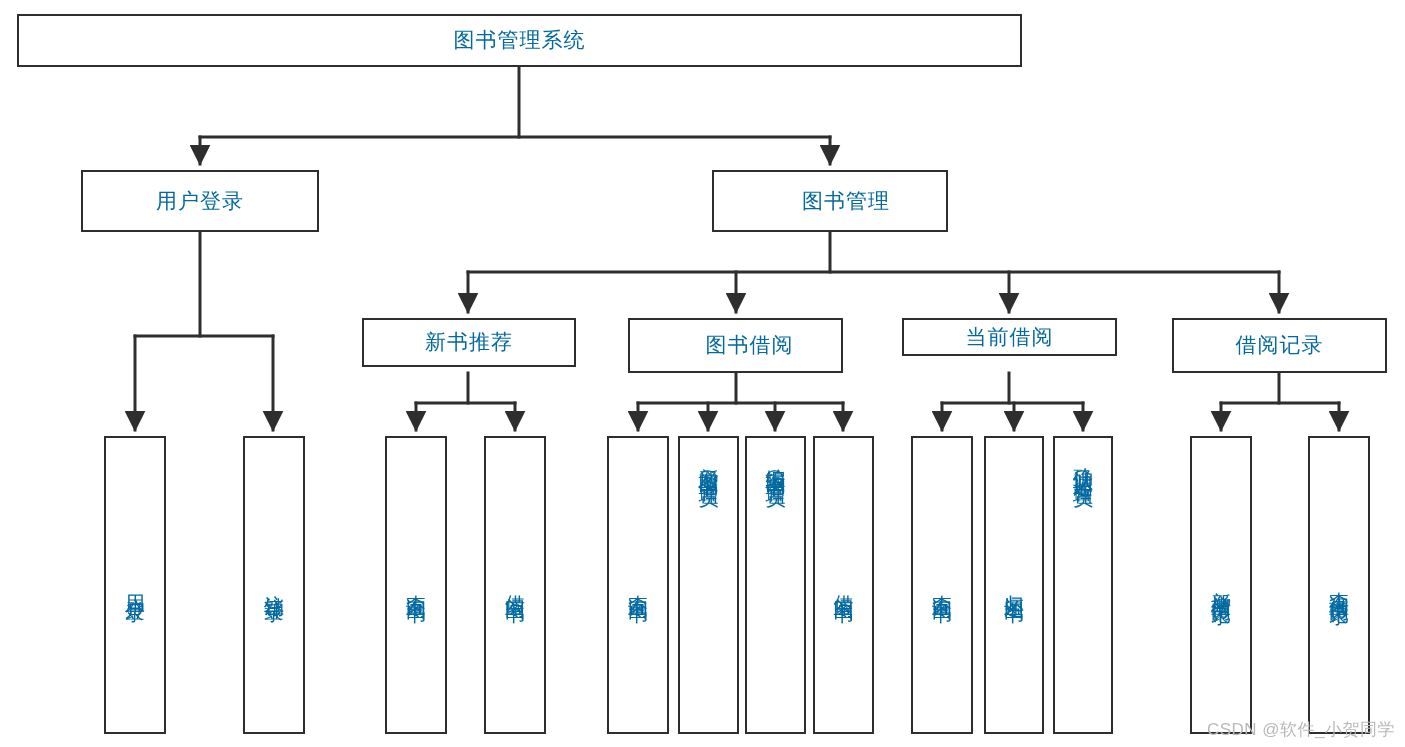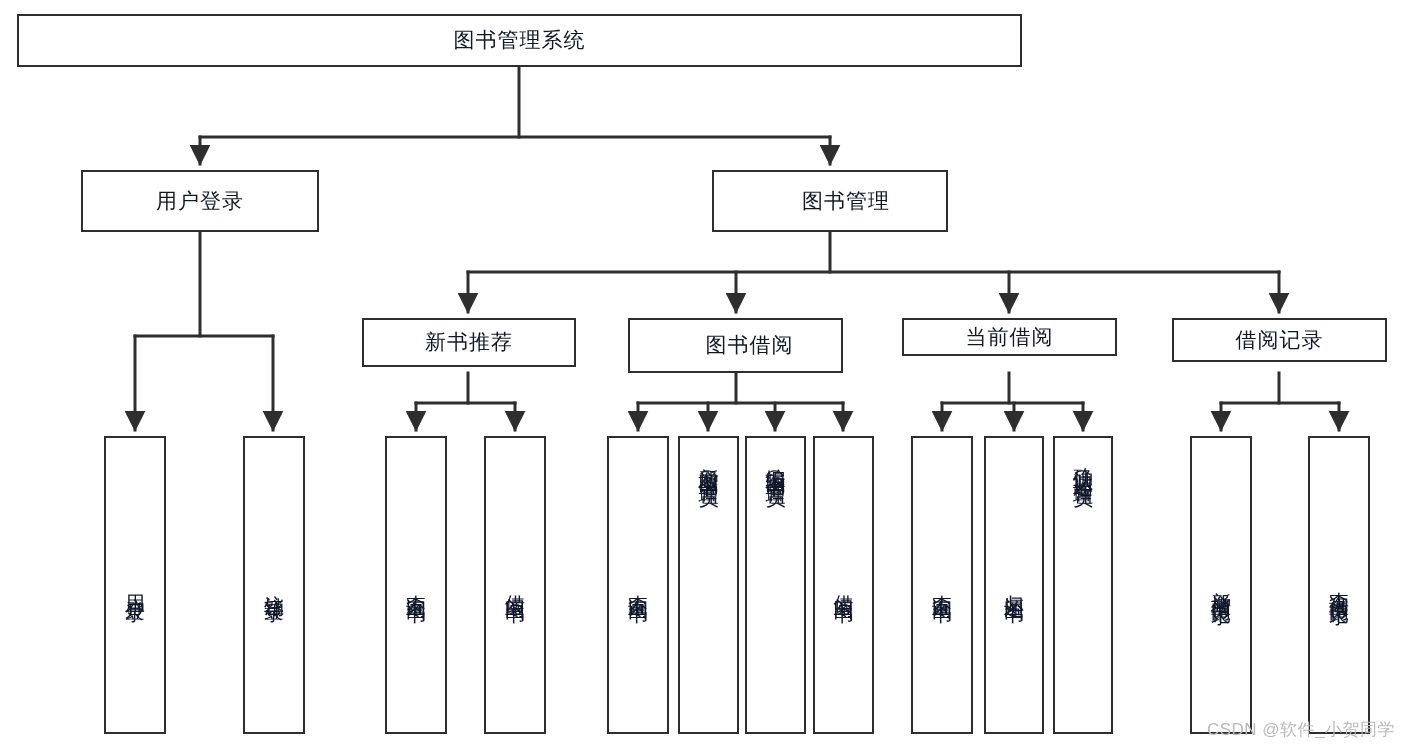--- a/index.html
+++ b/index.html
@@ -31,7 +31,7 @@
     z-index:2;
   }
   .node-label{
-    color:#0f172a;
+    color:#0369a1;
     font-size:21px;
     line-height:1.18;
     letter-spacing:1px;

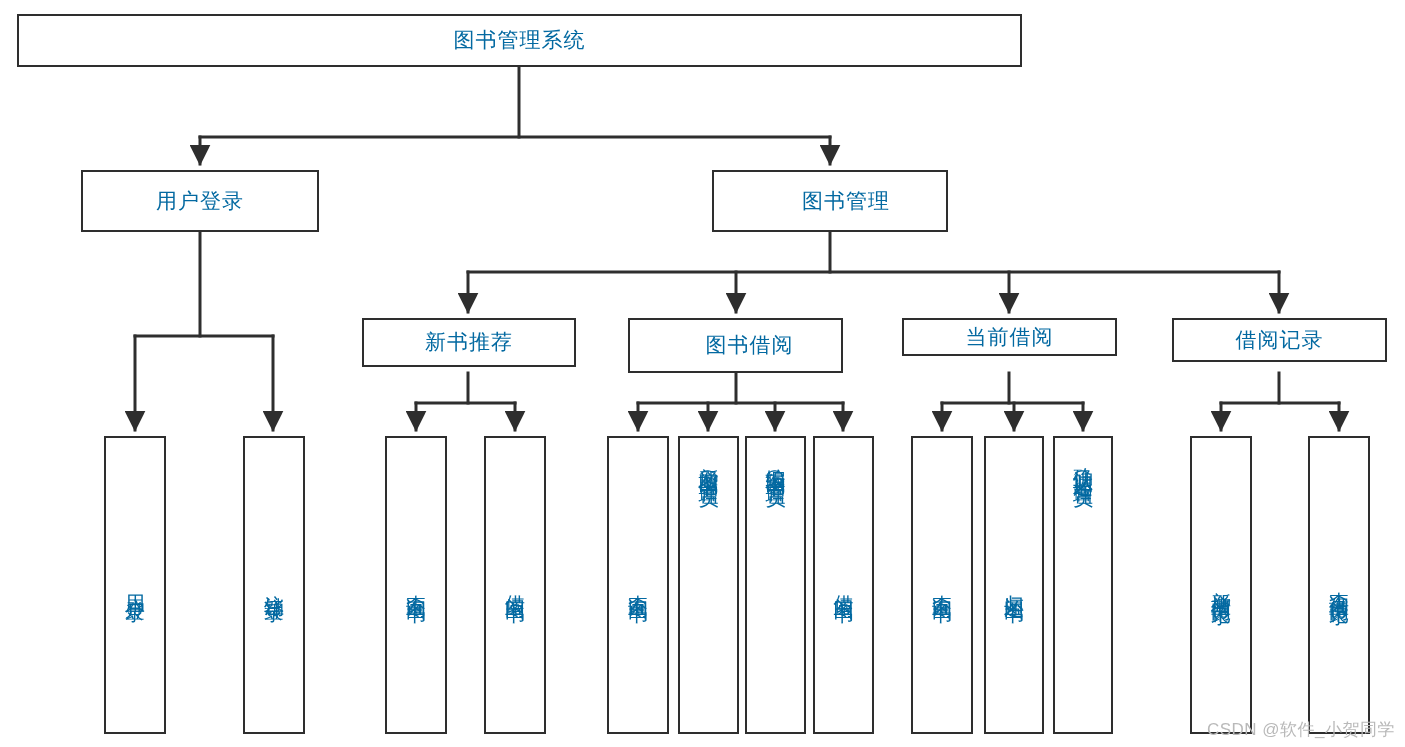--- a/index.html
+++ b/index.html
@@ -147,7 +147,7 @@
   <div class="node horiz" style="left: 902px; top: 318px; width: 215px; height: 38px;">
     <span class="node-label">当前借阅</span>
   </div>
-  <div class="node horiz" style="left: 1172px; top: 318px; width: 215px; height: 44px;">
+  <div class="node horiz" style="left: 1172px; top: 318px; width: 215px; height: 55px;">
     <span class="node-label">借阅记录</span>
   </div>
 

